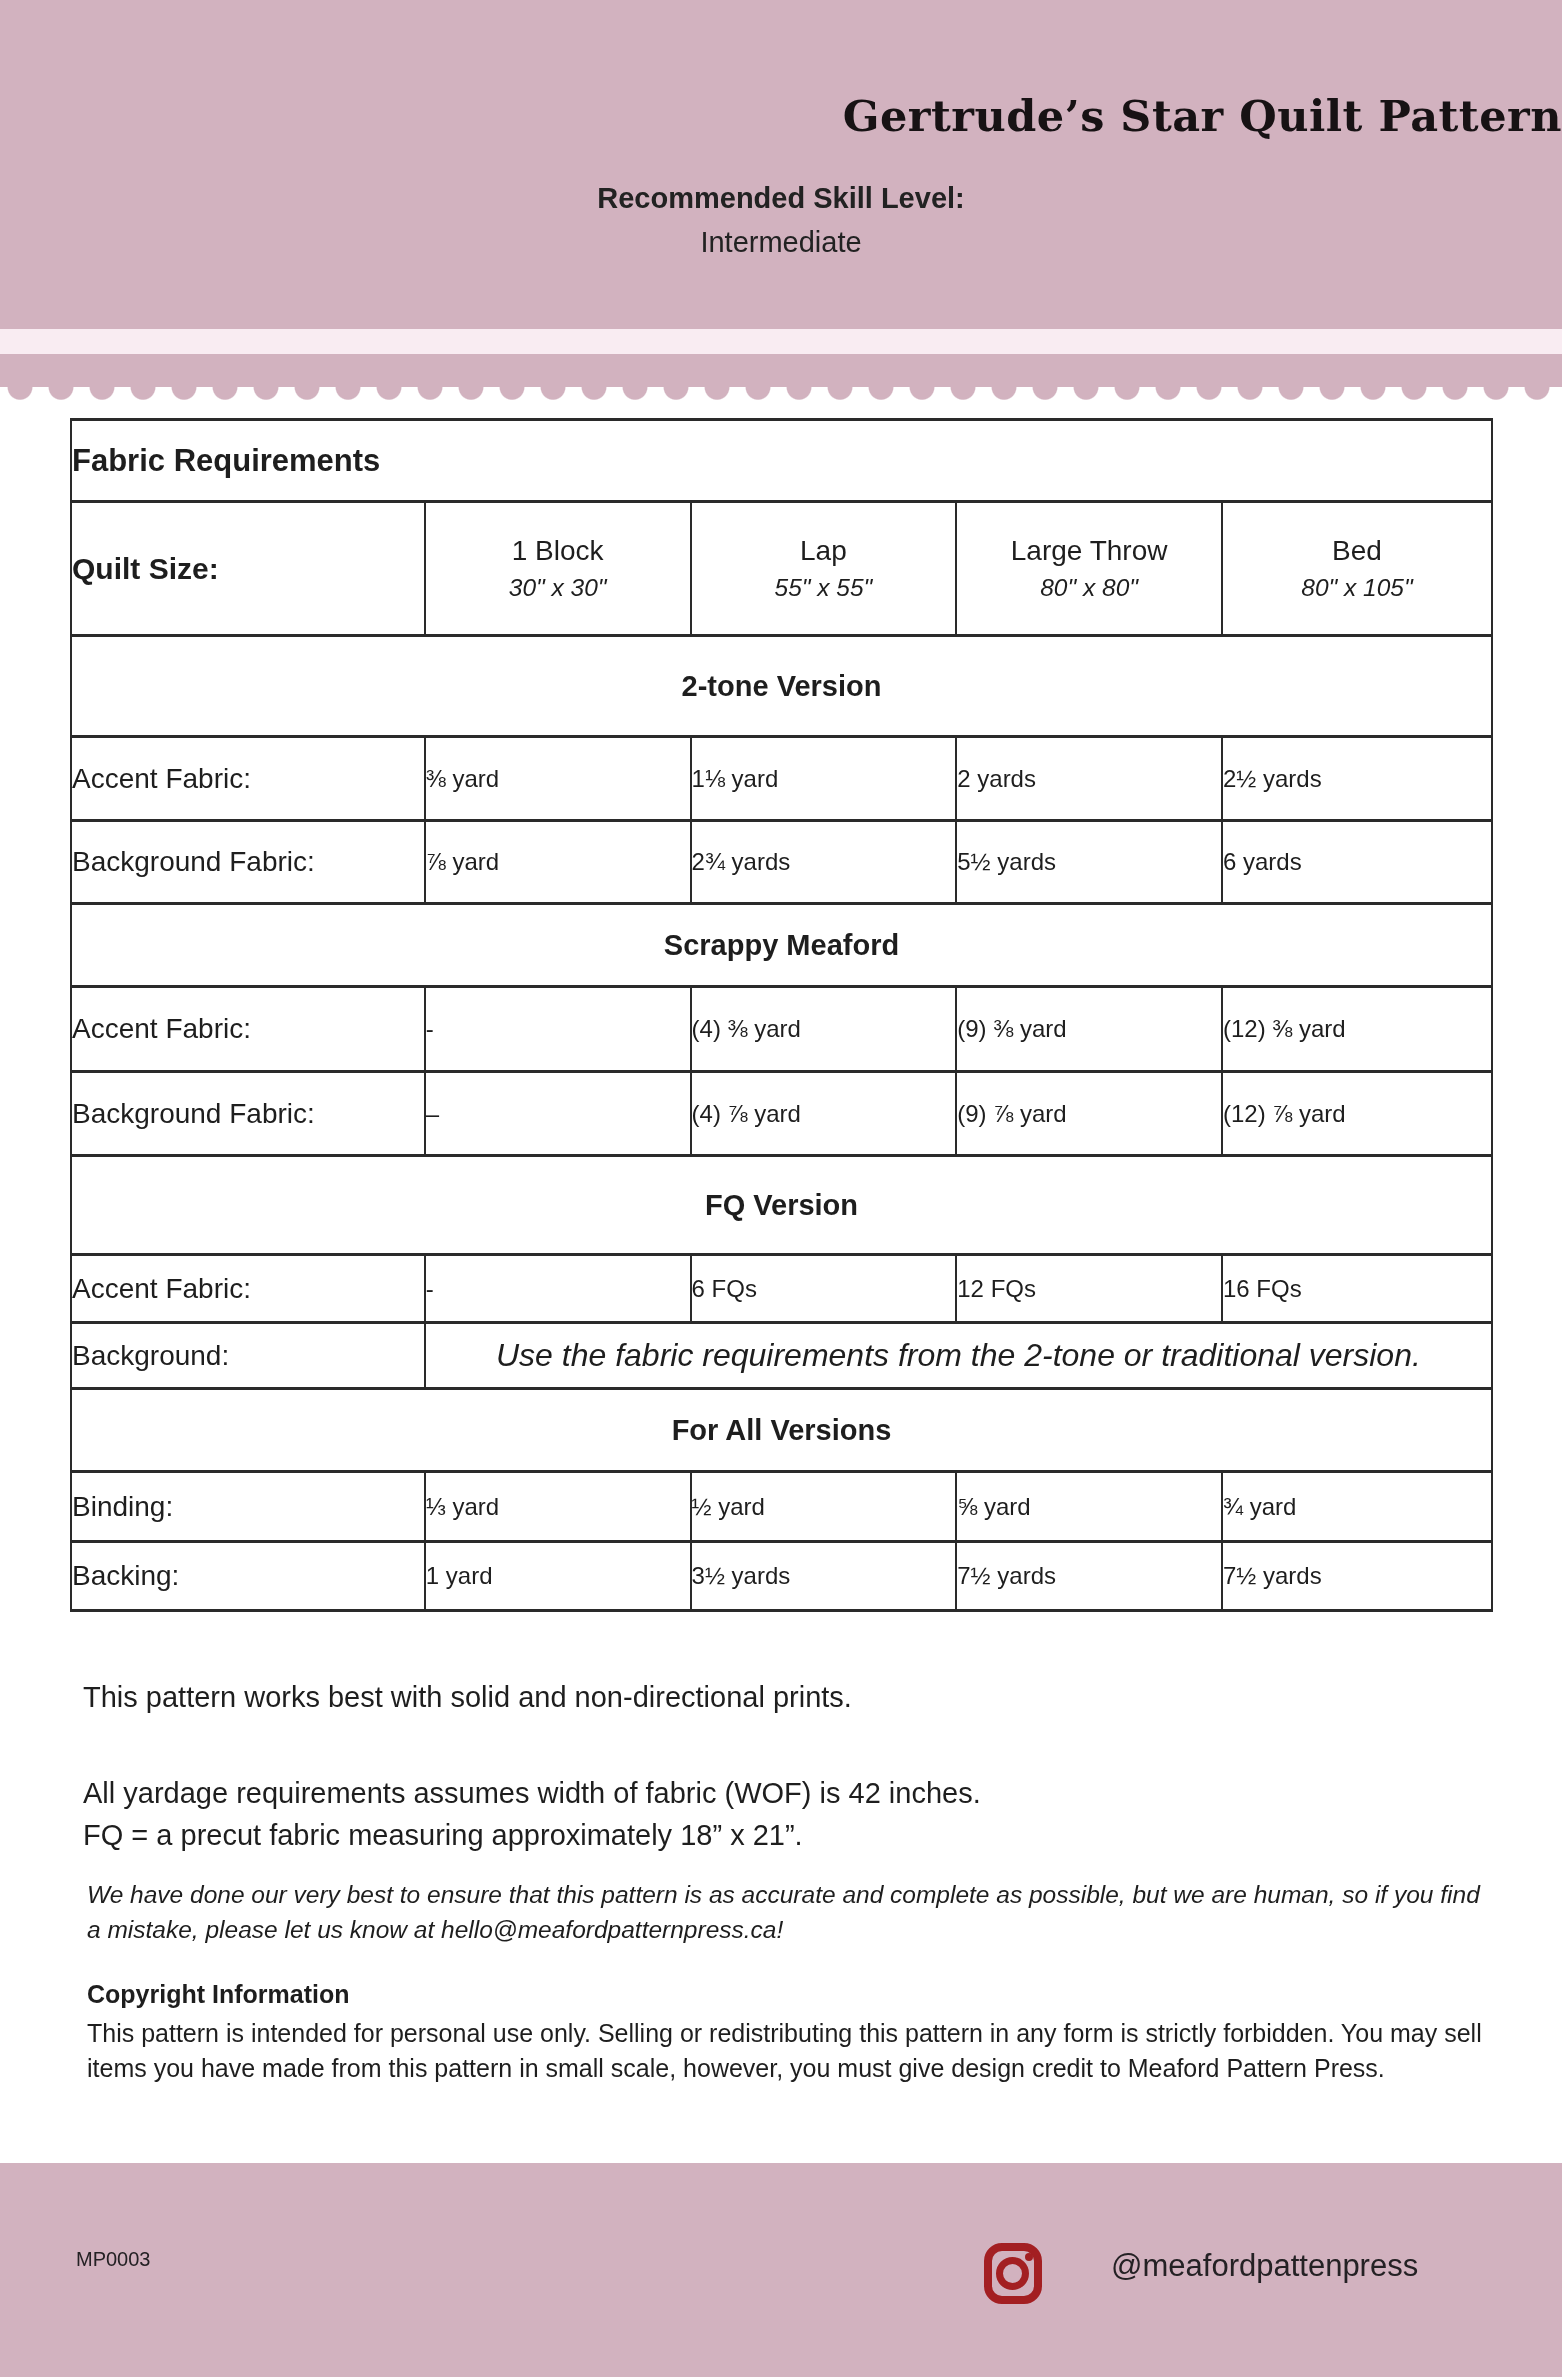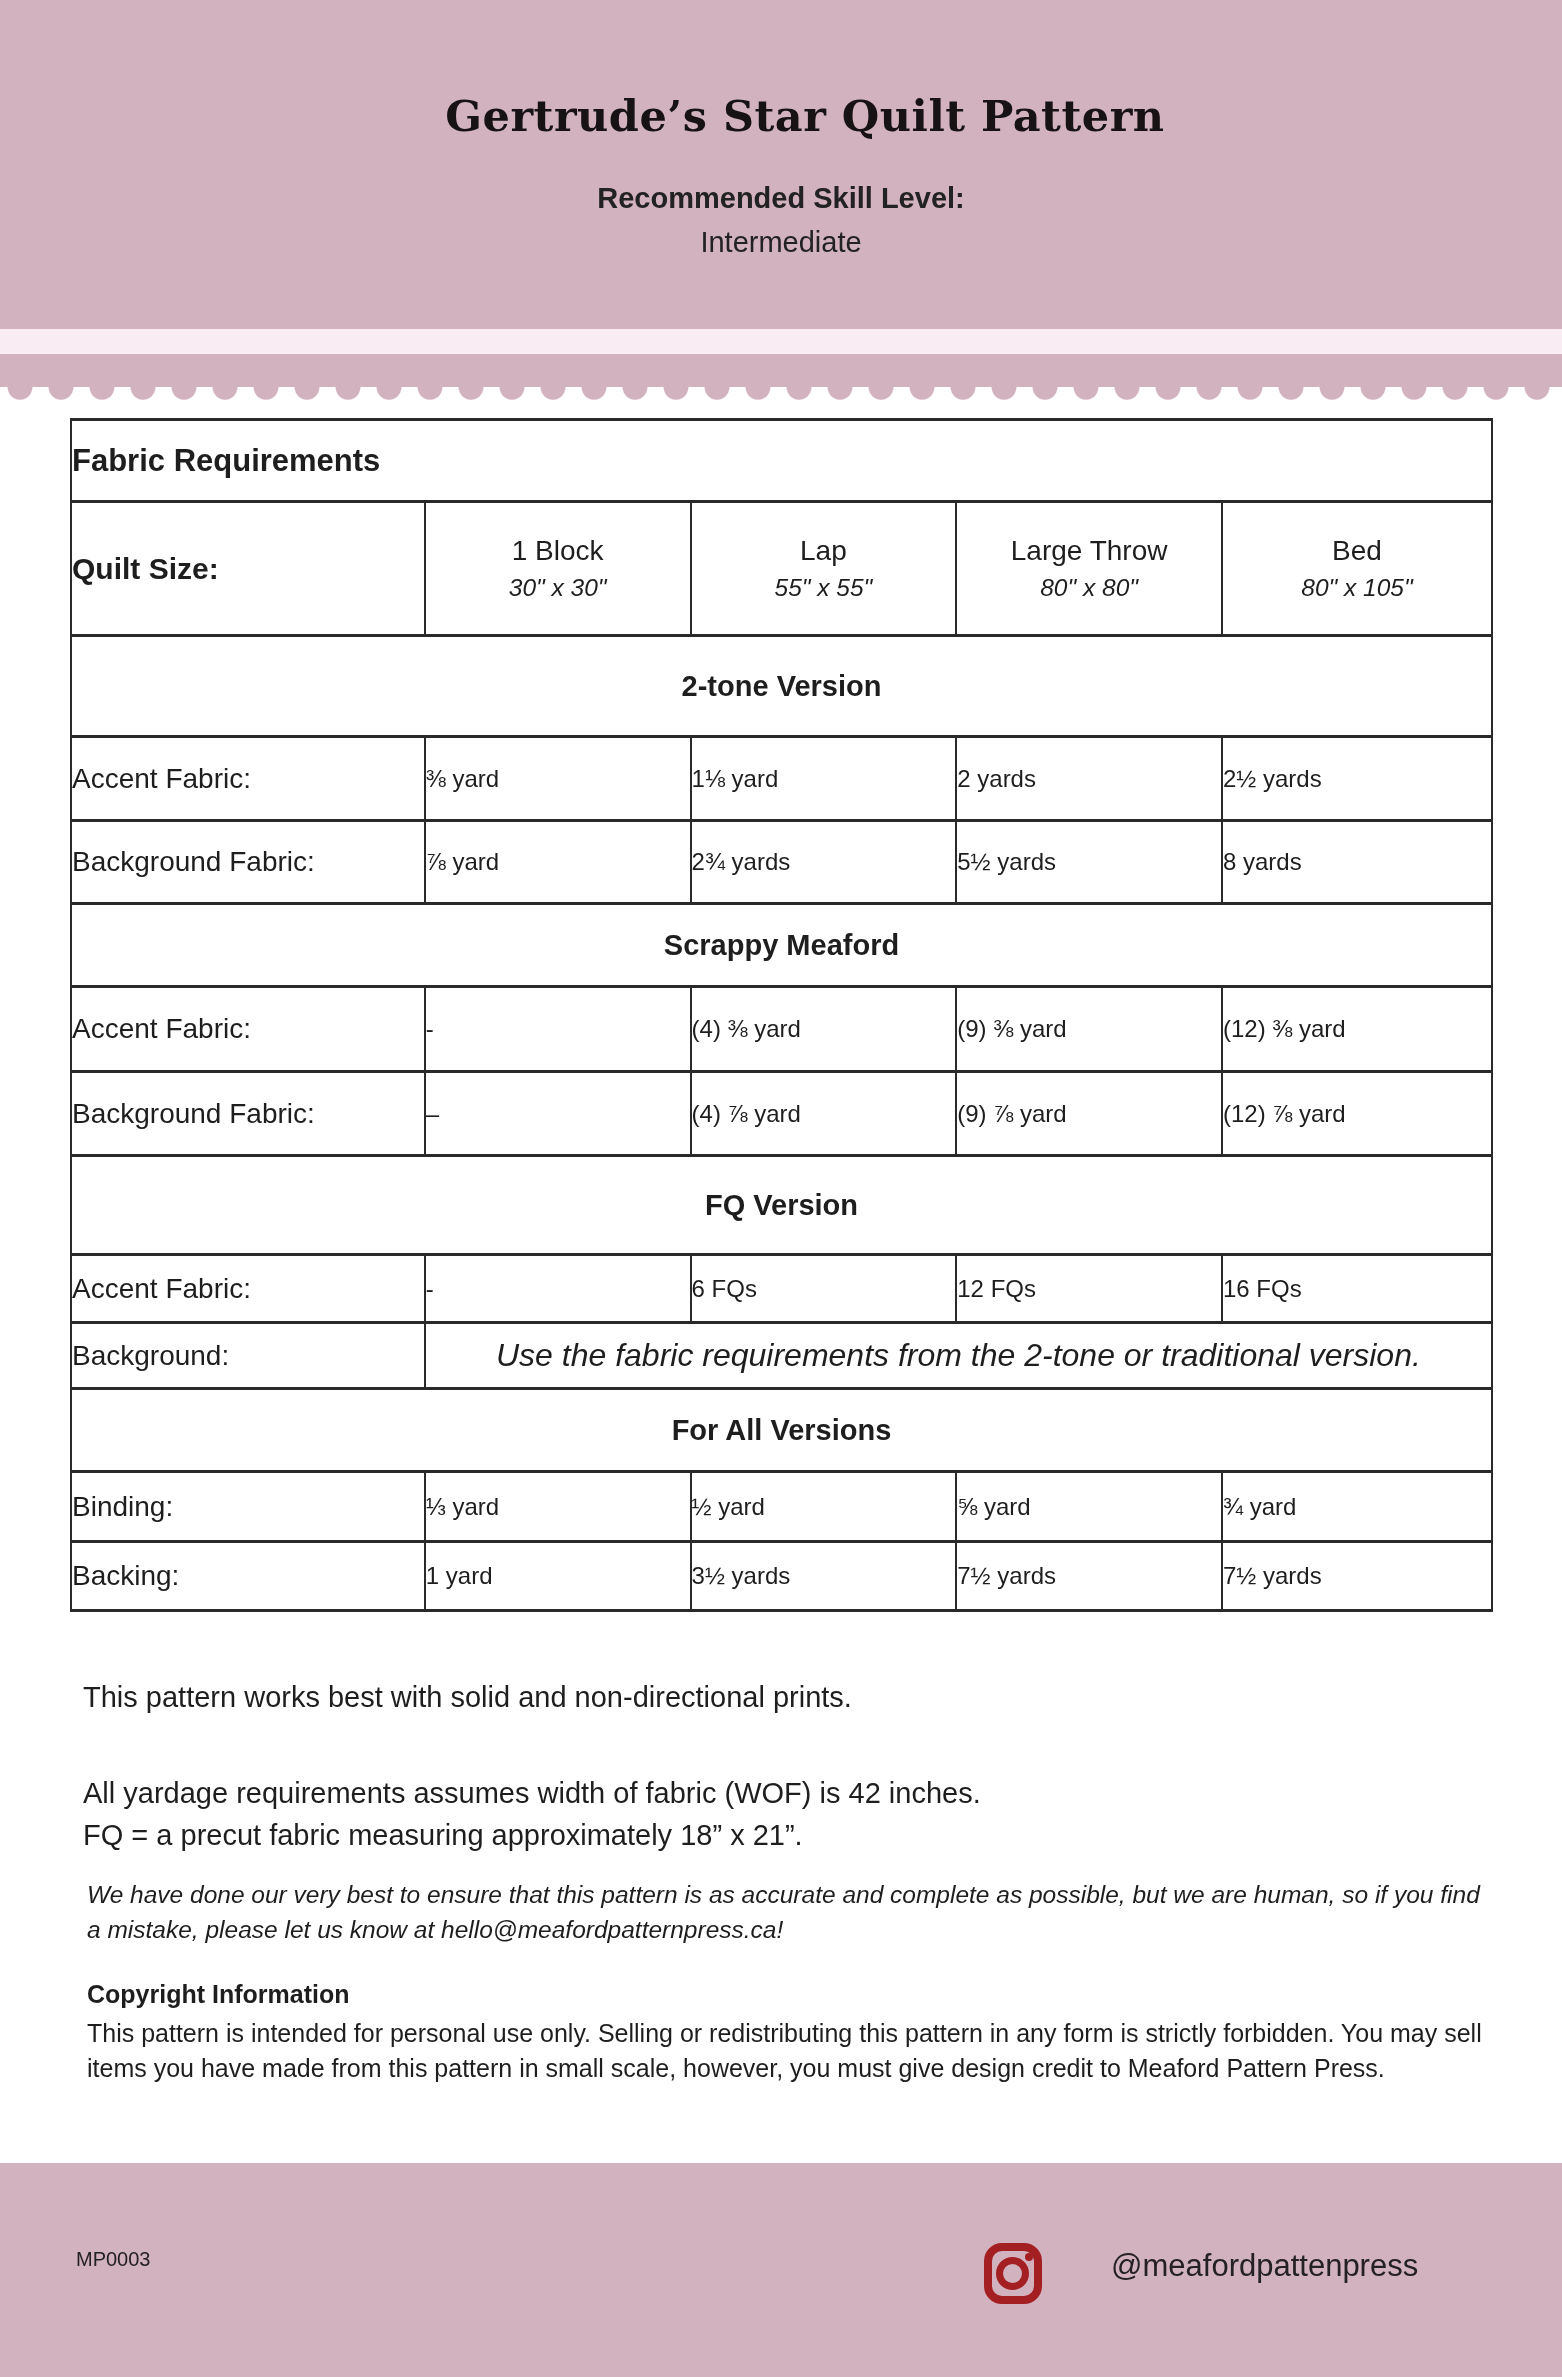--- a/index.html
+++ b/index.html
@@ -13,7 +13,7 @@
   .banner { position:absolute; top:0; left:0; width:100%; height:329px; background:var(--pink,#d2b2bf); }
   .title {
     position:absolute; top:91px; left:0; right:0; margin:0;
-    text-align:center; font-family:"DejaVu Serif", serif;
+    text-align:right; font-family:"DejaVu Serif", serif;
     font-weight:bold; font-size:43px; letter-spacing:0.5px; color:#171214;padding-left:48px;
   }
   .skill-label { position:absolute; top:182px; left:0; right:0; text-align:center; font-size:29px; font-weight:bold; color:#222; }

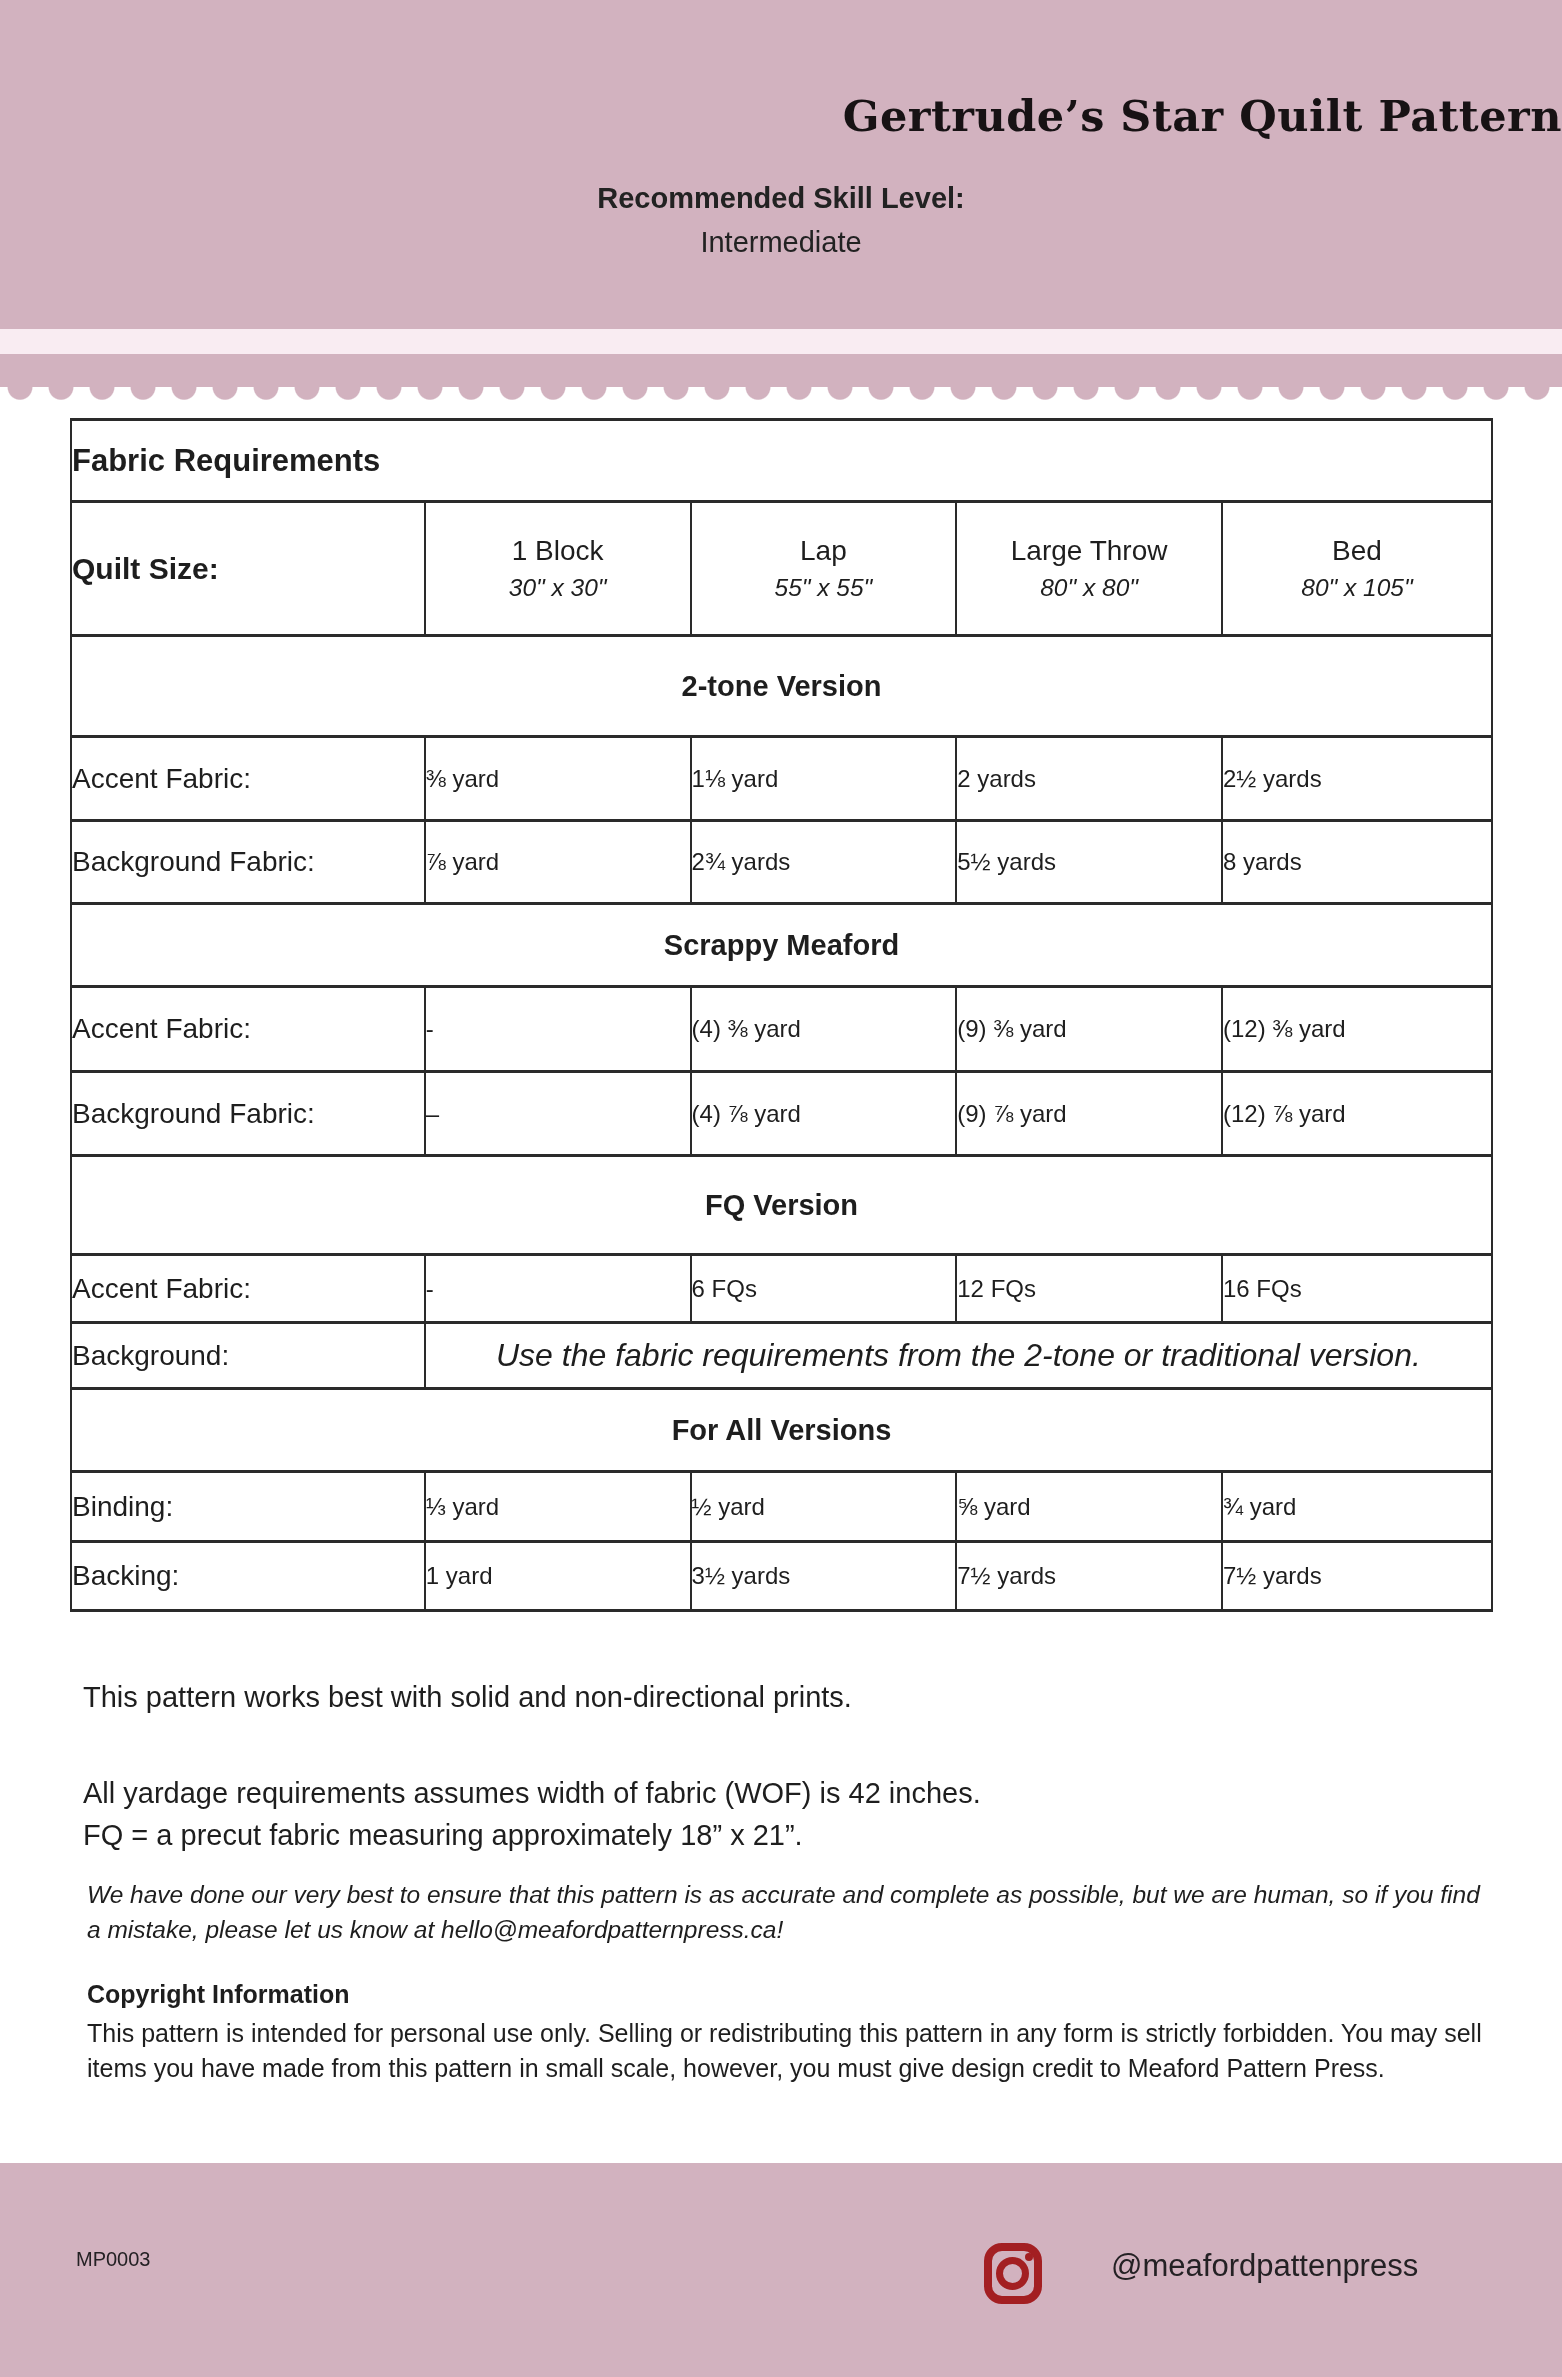--- a/index.html
+++ b/index.html
@@ -138,7 +138,7 @@
       <td class="val">⅞ yard</td>
       <td class="val">2¾ yards</td>
       <td class="val">5½ yards</td>
-      <td class="val">8 yards</td>
+      <td class="val">6 yards</td>
     </tr>
 
     <tr style="height:83px">

